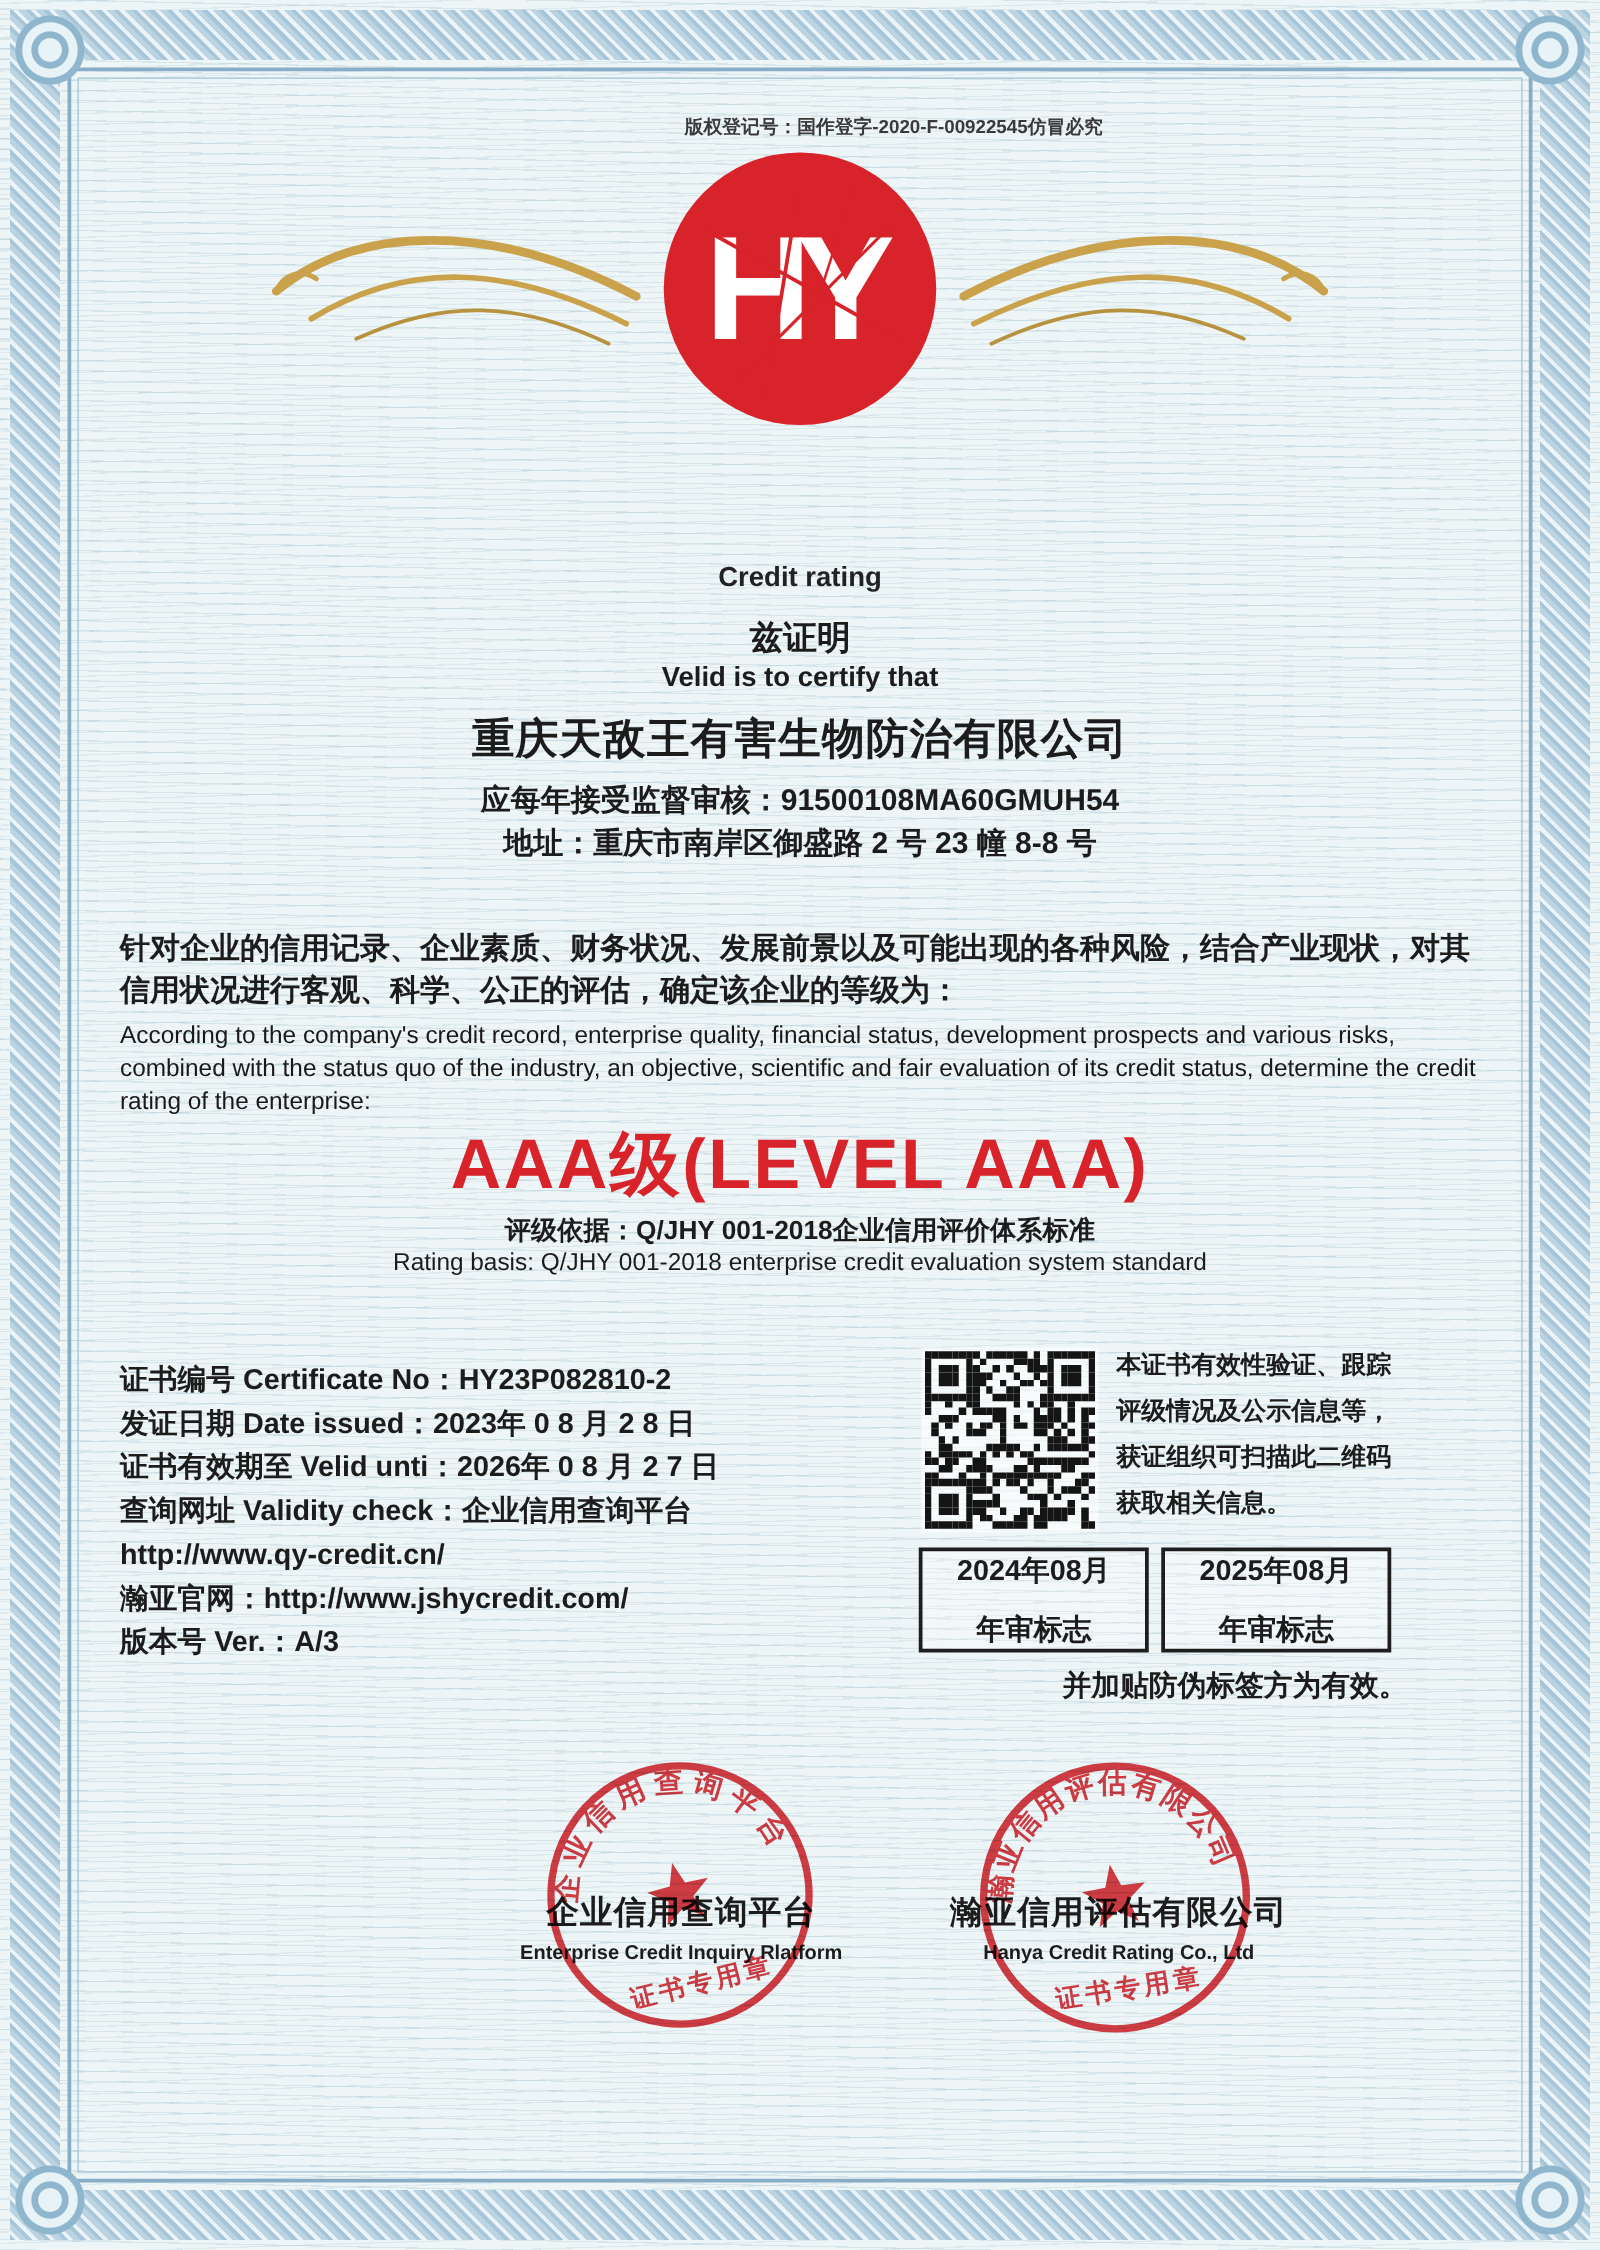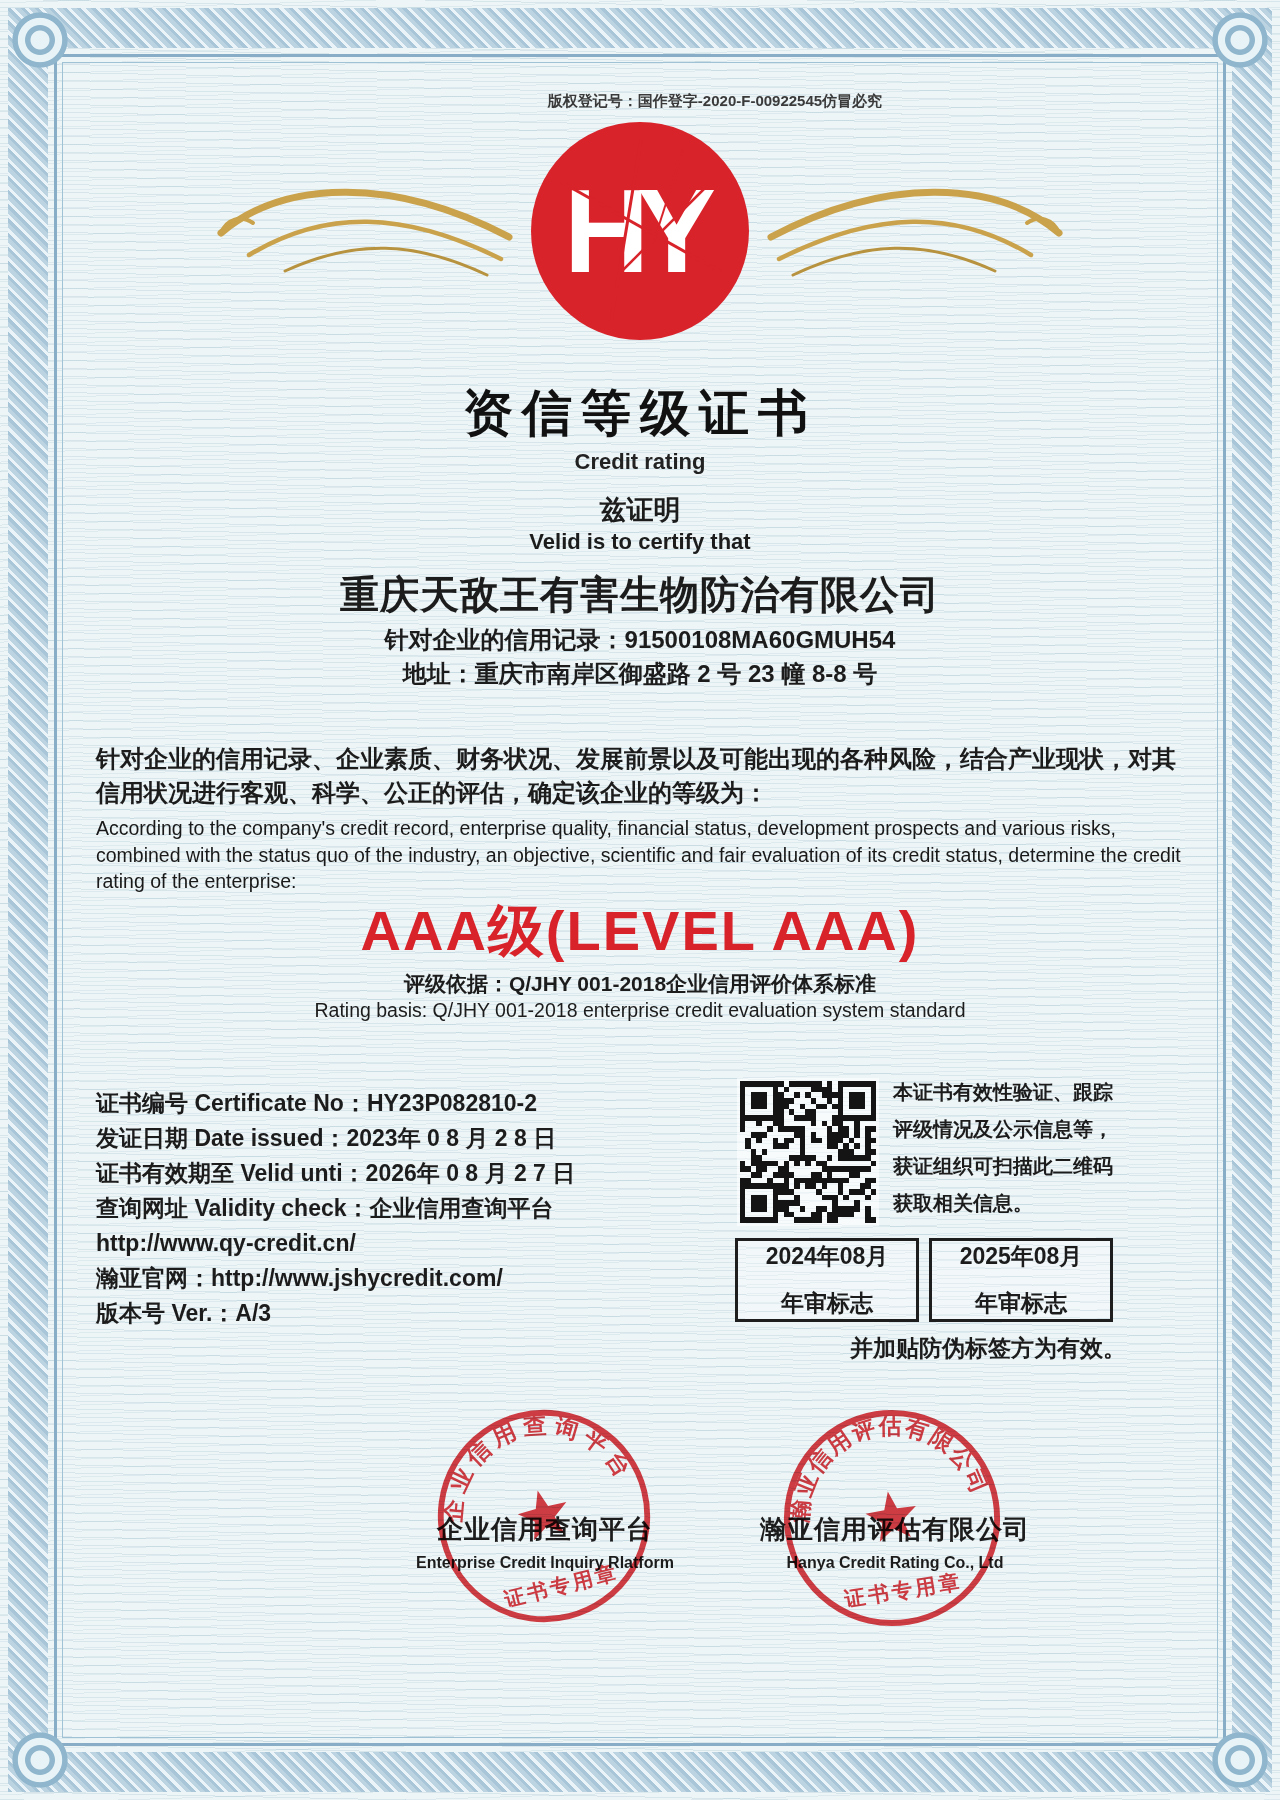--- a/index.html
+++ b/index.html
@@ -131,7 +131,6 @@
     </svg>
   </div>
 
-  <div class="abs center title-zh">资信等级证书</div>
   <div class="abs center title-en">Credit rating</div>
   <div class="abs center certify-zh">兹证明</div>
   <div class="abs center certify-en">Velid is to certify that</div>

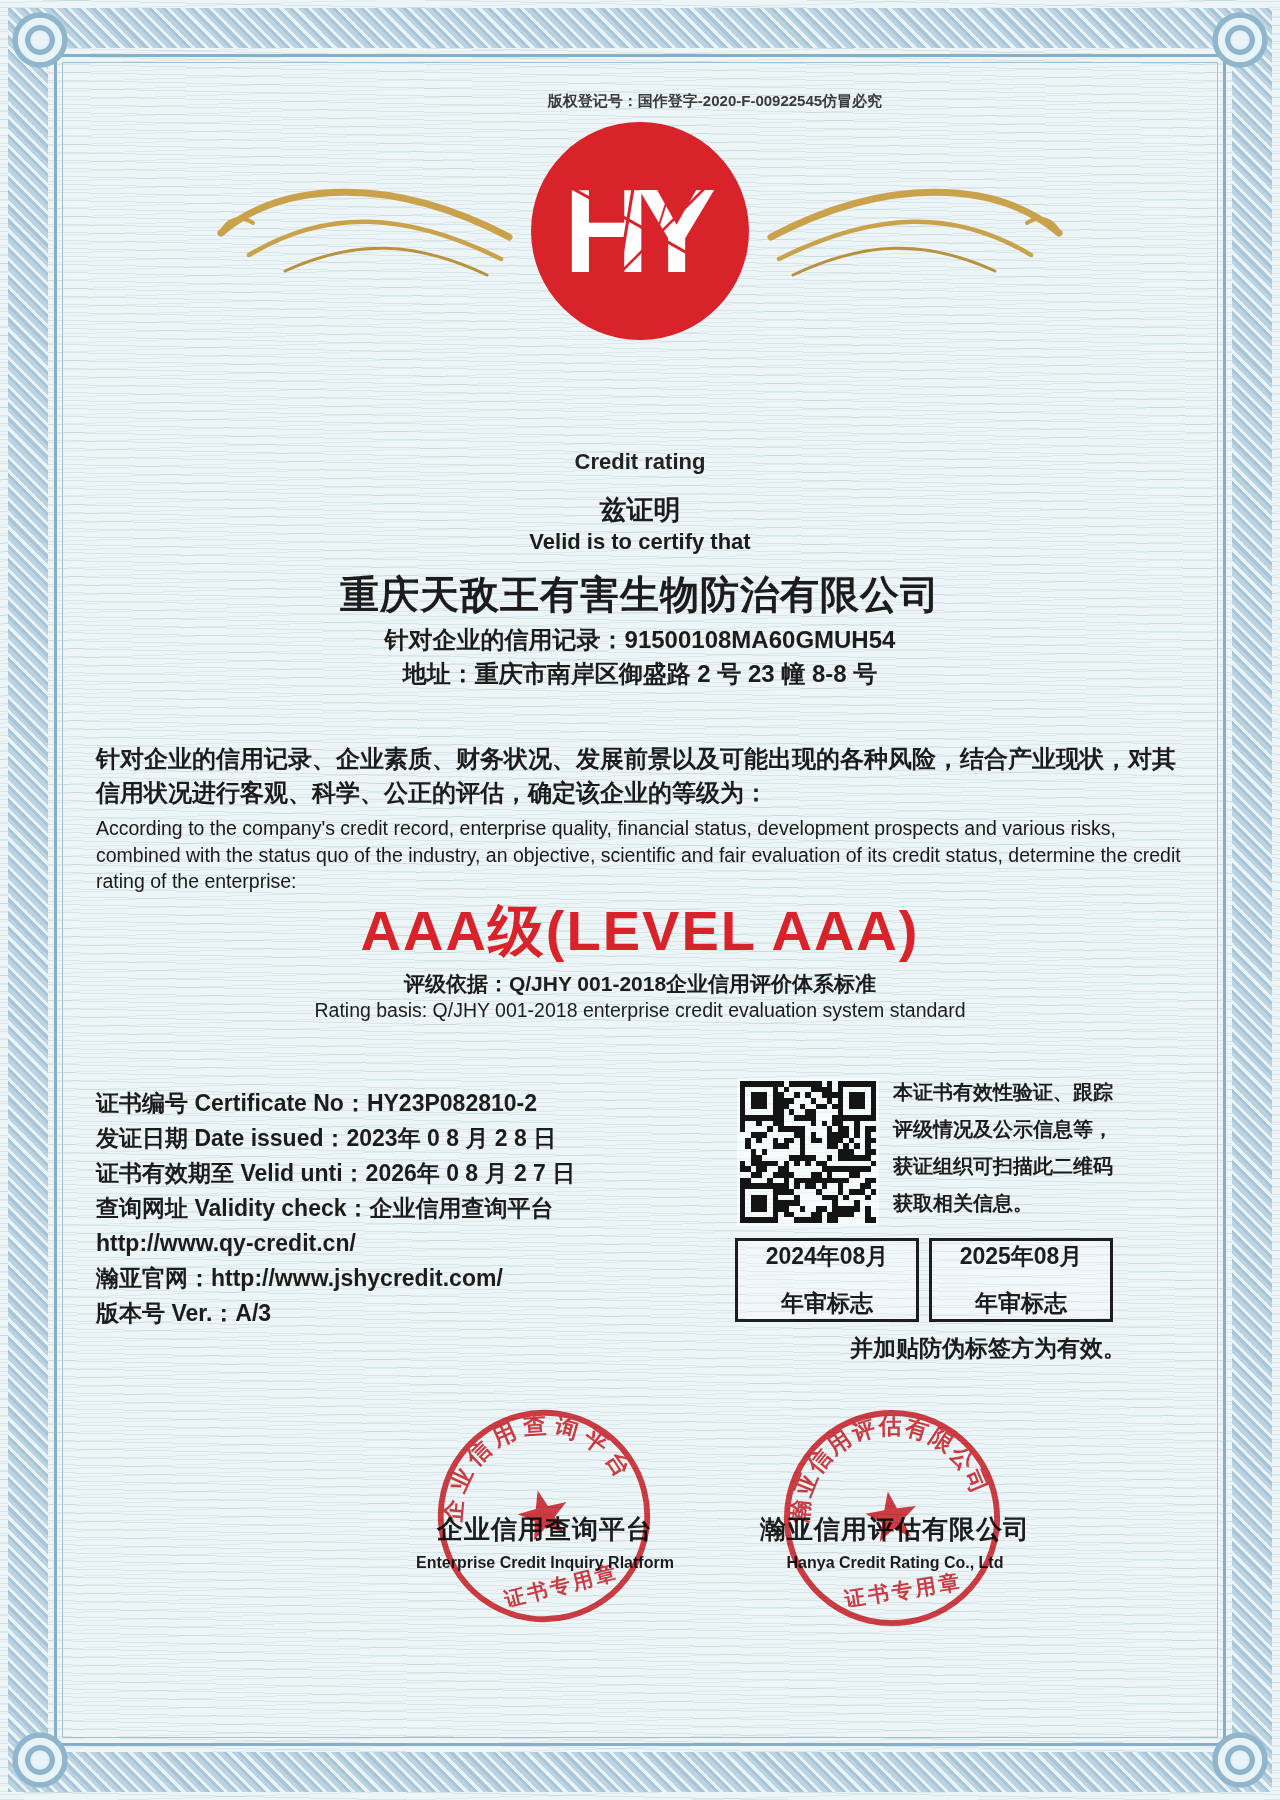--- a/index.html
+++ b/index.html
@@ -49,7 +49,7 @@
   .title-en{top:449px;font-size:22px;font-weight:600;color:#222;}
   .certify-zh{top:492px;font-size:27px;font-weight:600;}
   .certify-en{top:529px;font-size:22px;font-weight:600;}
-  .company-name{top:568px;font-size:39px;font-weight:bold;letter-spacing:1px;}
+  .company-name{top:568px;font-size:34px;font-weight:bold;letter-spacing:1px;}
   .credit-code{top:624px;font-size:24px;font-weight:600;}
   .address{top:658px;font-size:24px;font-weight:600;}
 

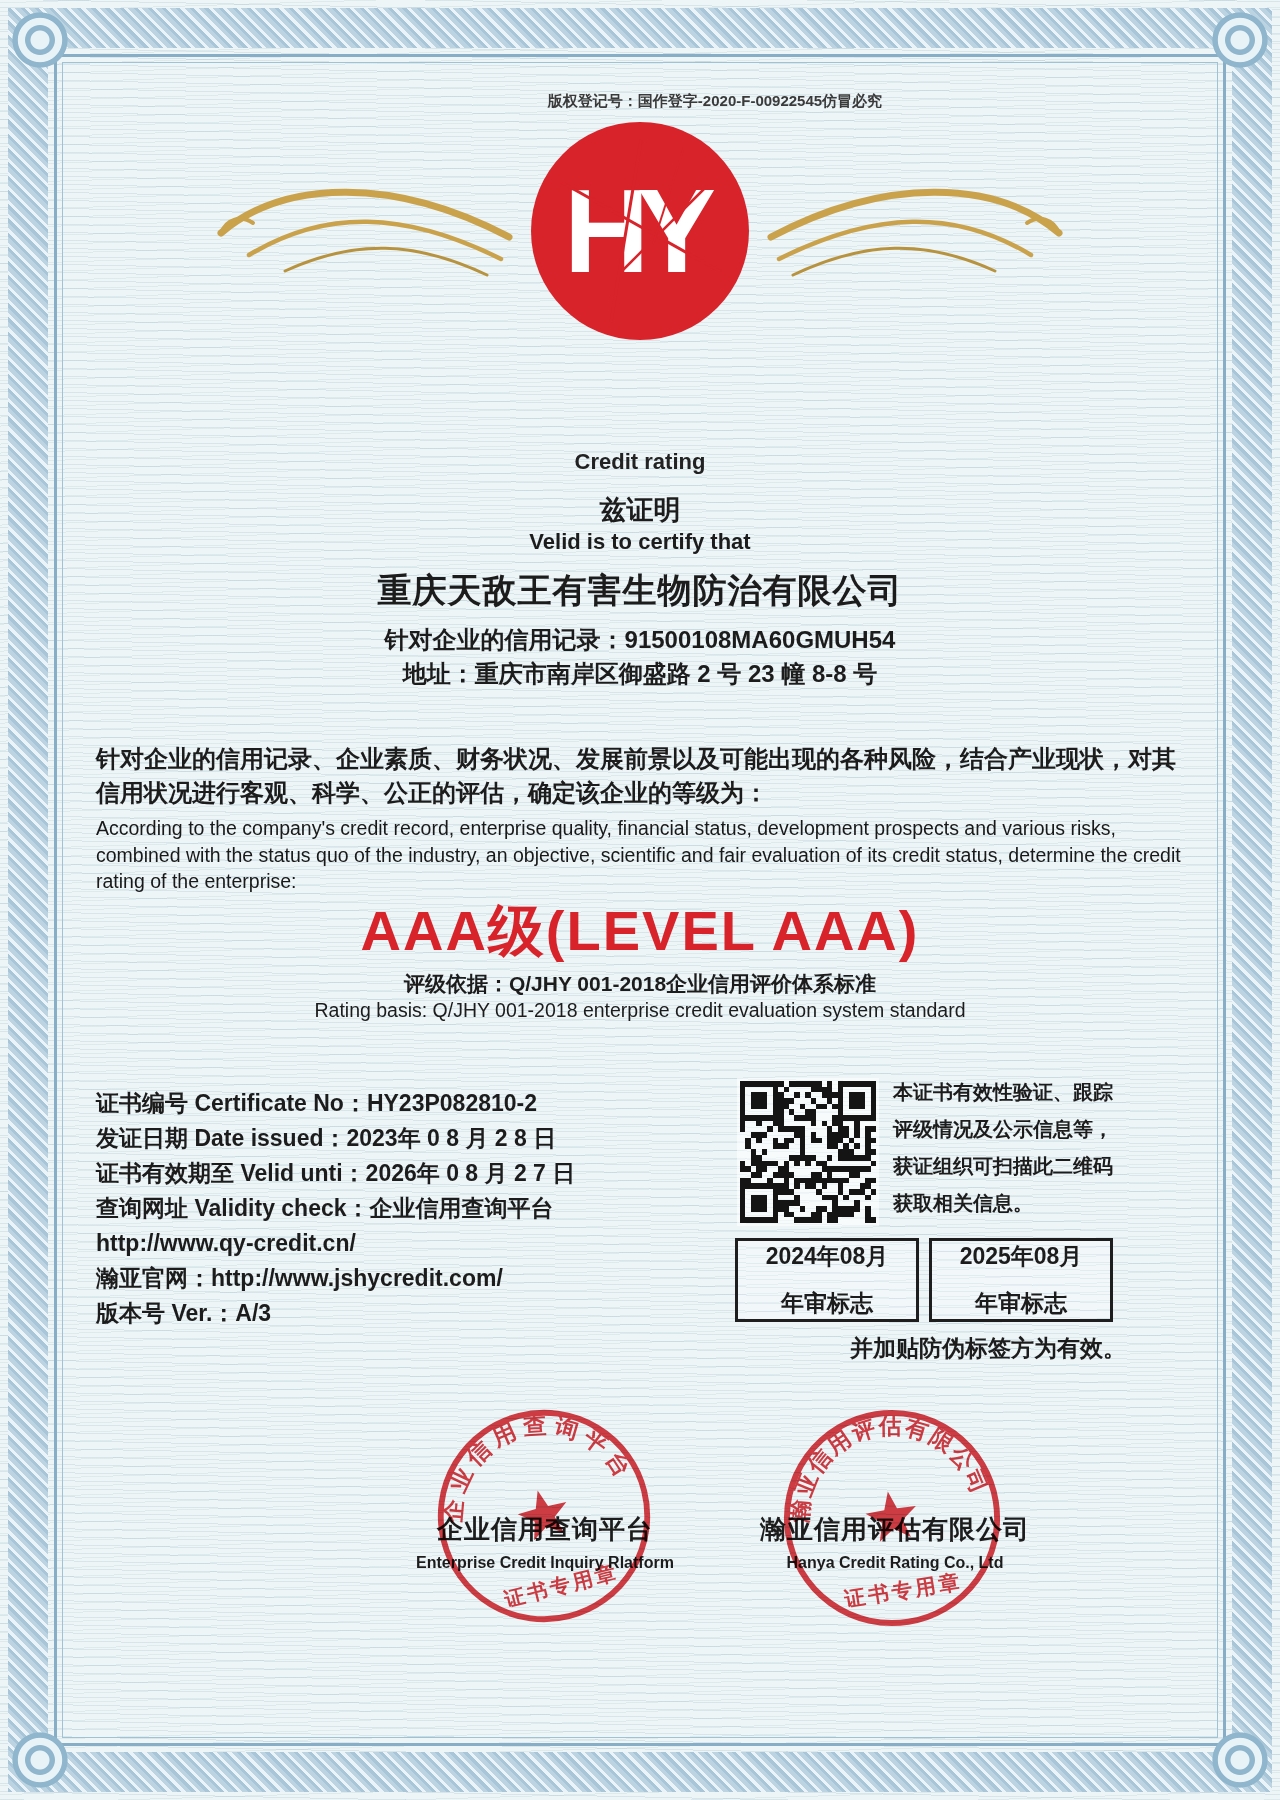--- a/index.html
+++ b/index.html
@@ -135,7 +135,7 @@
   <div class="abs center certify-zh">兹证明</div>
   <div class="abs center certify-en">Velid is to certify that</div>
   <div class="abs center company-name">重庆天敌王有害生物防治有限公司</div>
-  <div class="abs center credit-code">针对企业的信用记录：91500108MA60GMUH54</div>
+  <div class="abs center credit-code">应每年接受监督审核：91500108MA60GMUH54</div>
   <div class="abs center address">地址：重庆市南岸区御盛路 2 号 23 幢 8-8 号</div>
 
   <div class="abs center aaa" style="color:#d8232a;">AAA级(LEVEL AAA)</div>

